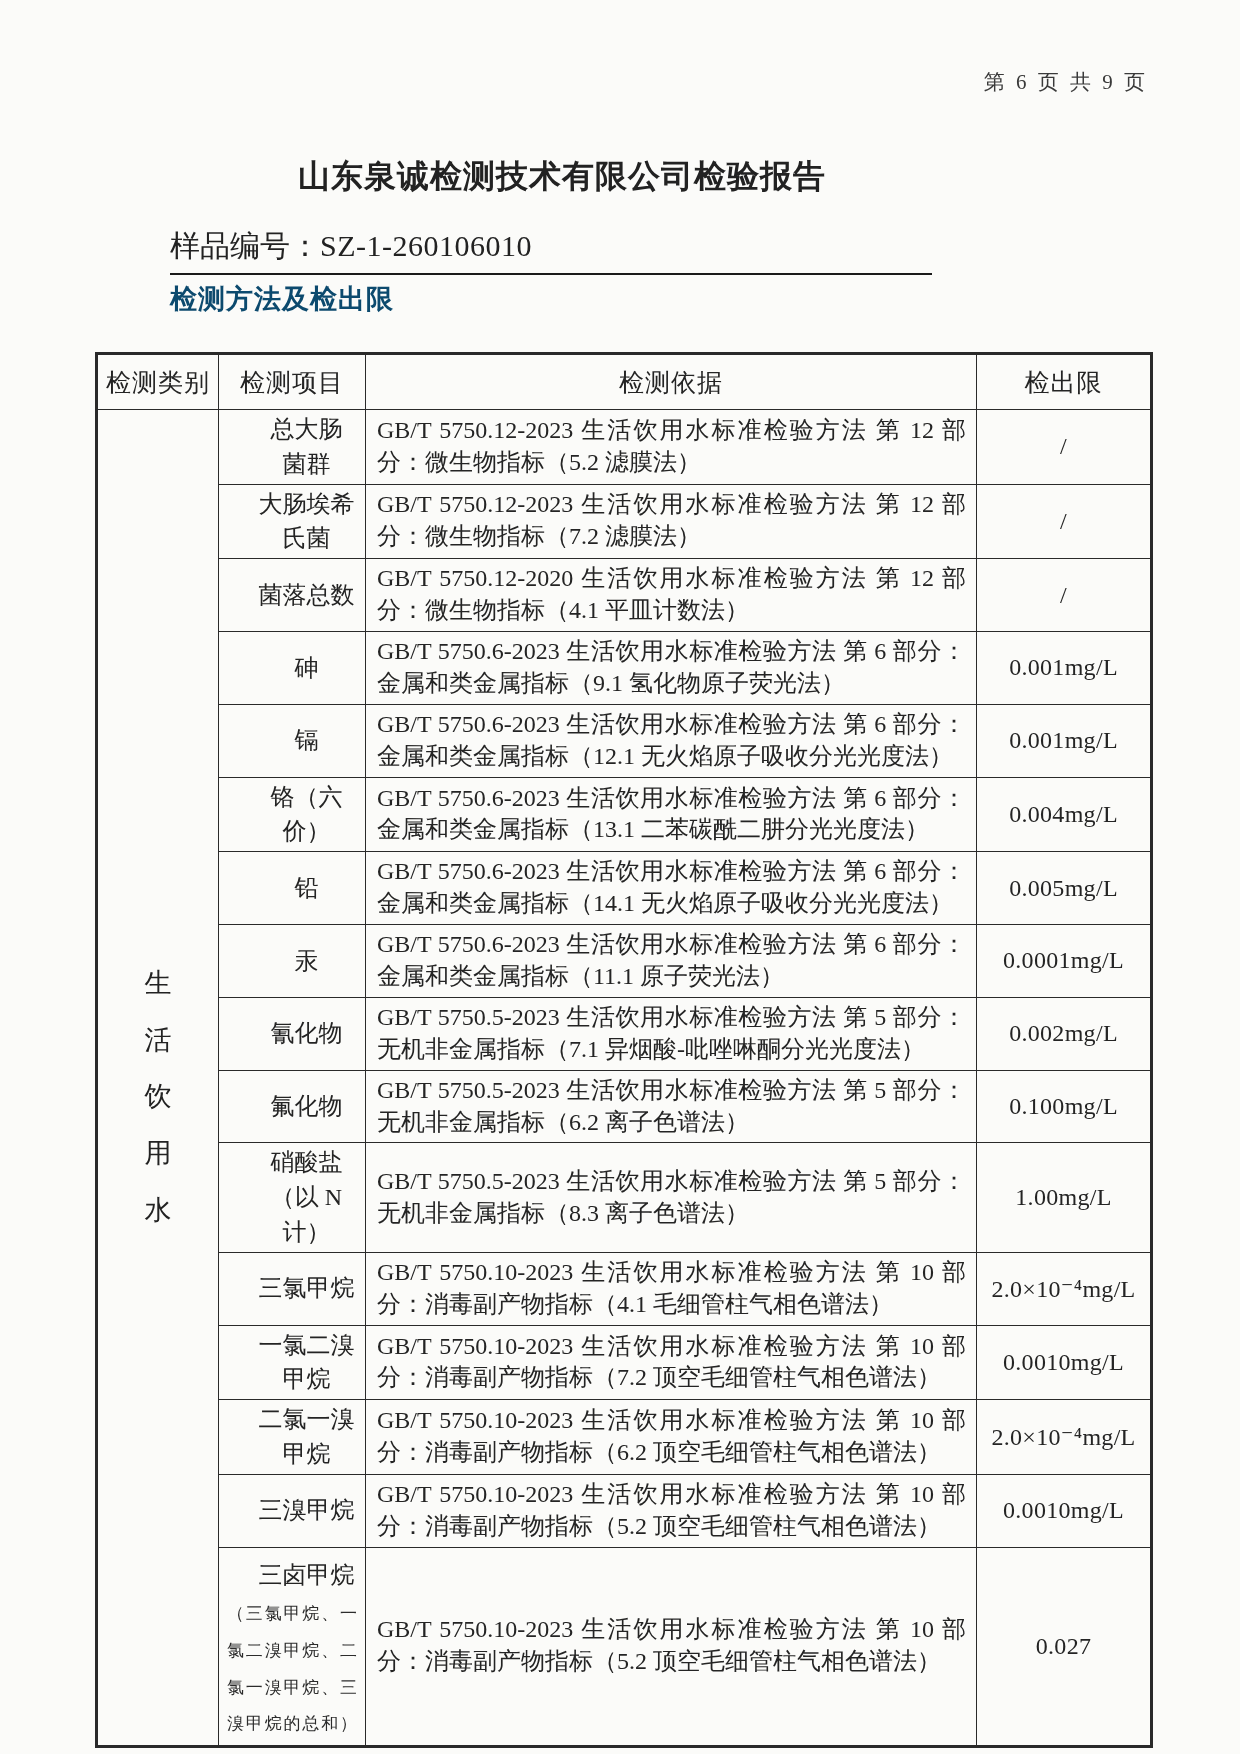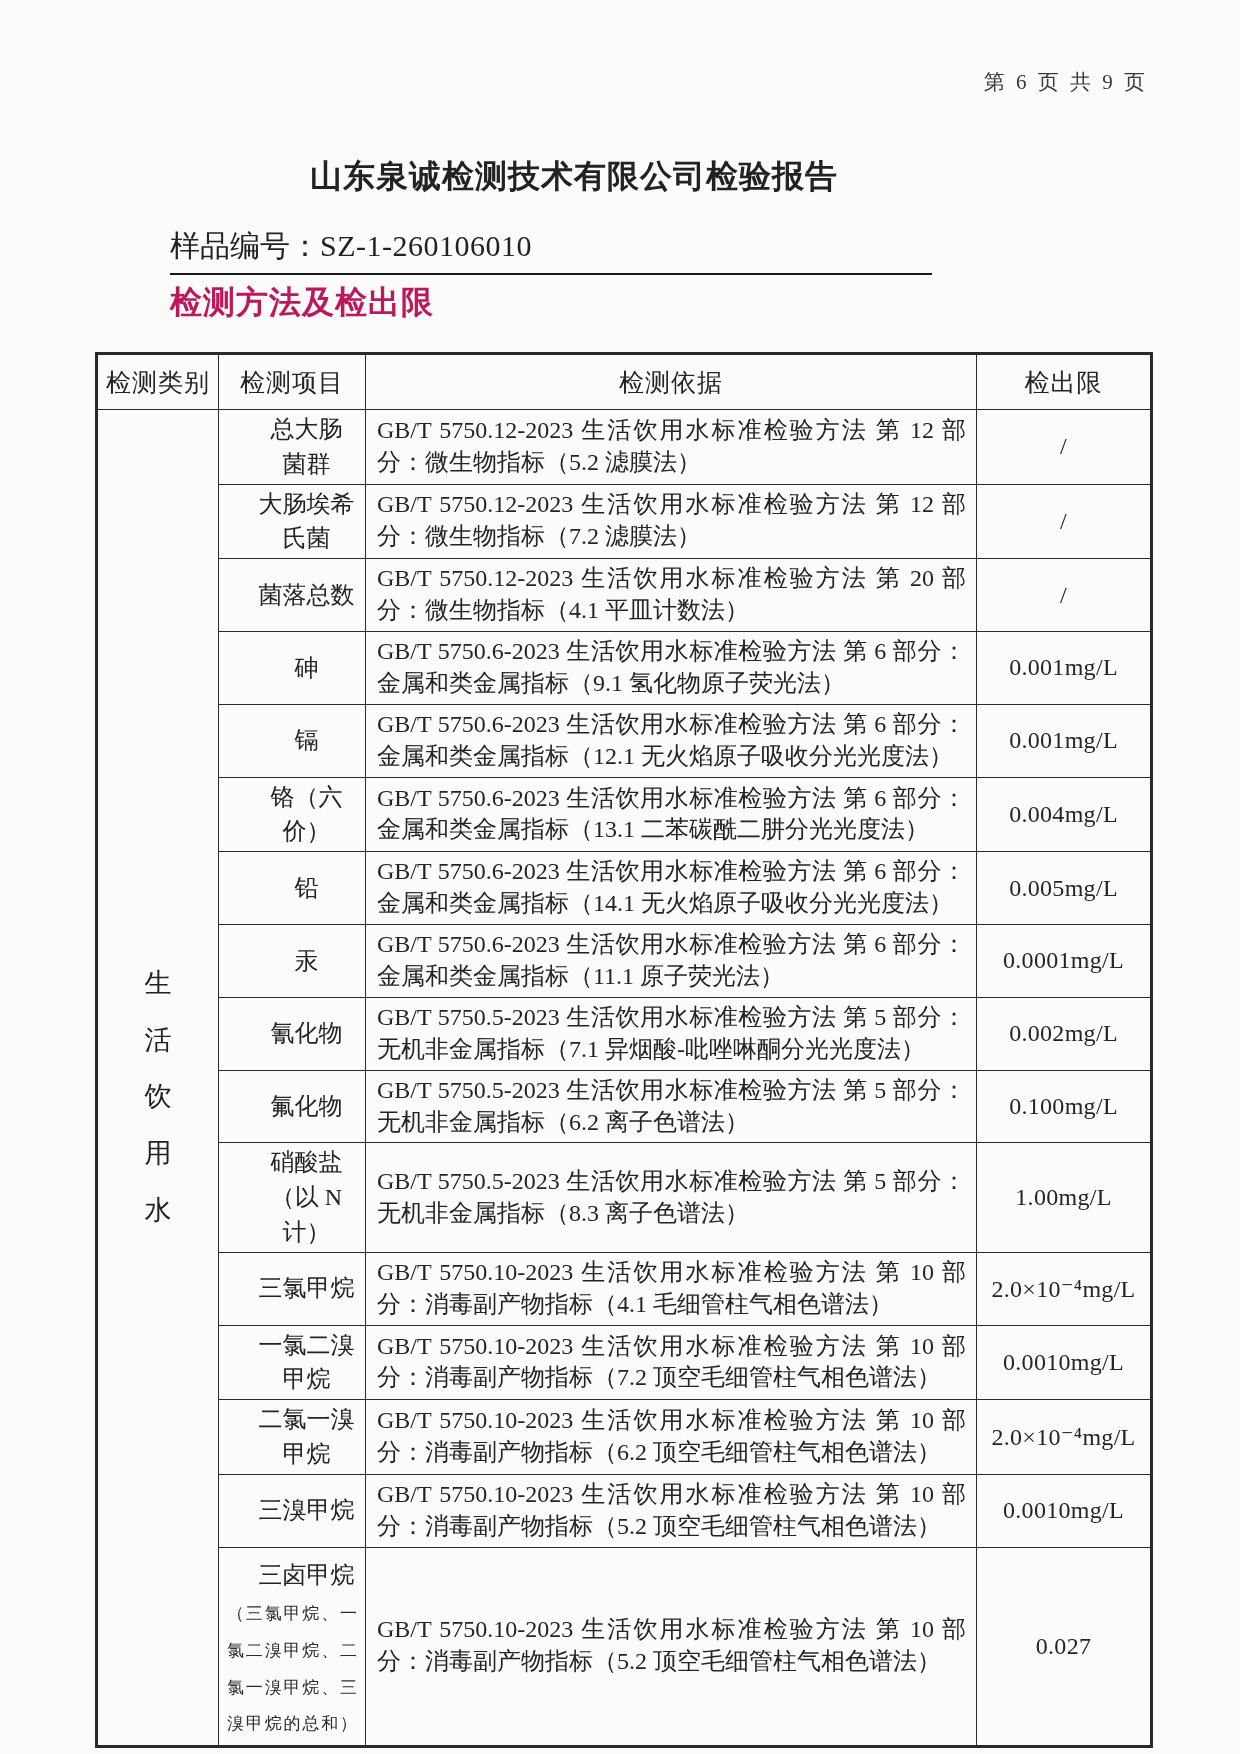--- a/index.html
+++ b/index.html
@@ -35,7 +35,6 @@
     font-weight: bold;
     letter-spacing: 1px;
     color: #222;
-    margin-left: 12px;
   }
   .sample-line {
     position: absolute;

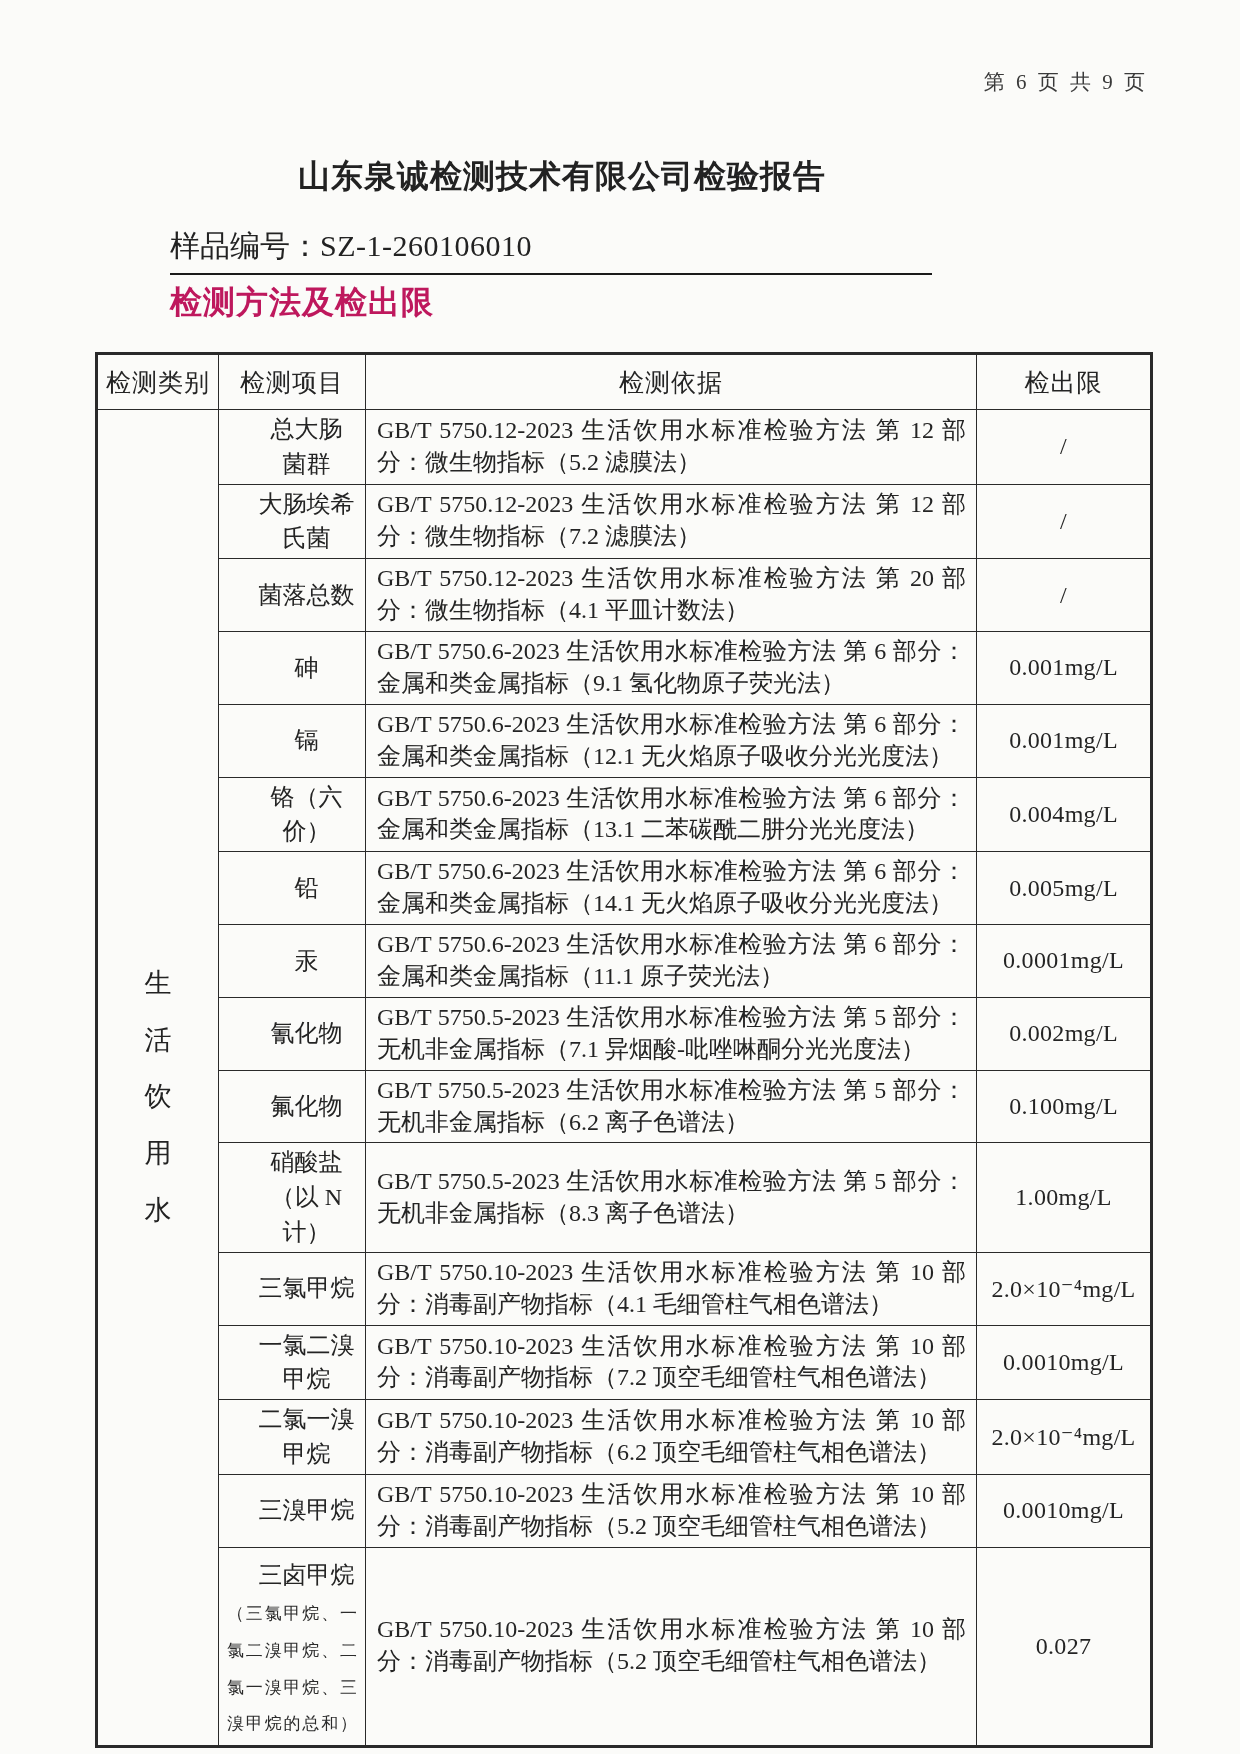--- a/index.html
+++ b/index.html
@@ -54,10 +54,10 @@
     position: absolute;
     top: 281px;
     left: 170px;
-    font-size: 32px;
+    font-size: 27px;
     font-weight: bold;
     letter-spacing: 1px;
-    color: #be185d;
+    color: #0c4a6e;
   }
   table.report-table {
     position: absolute;

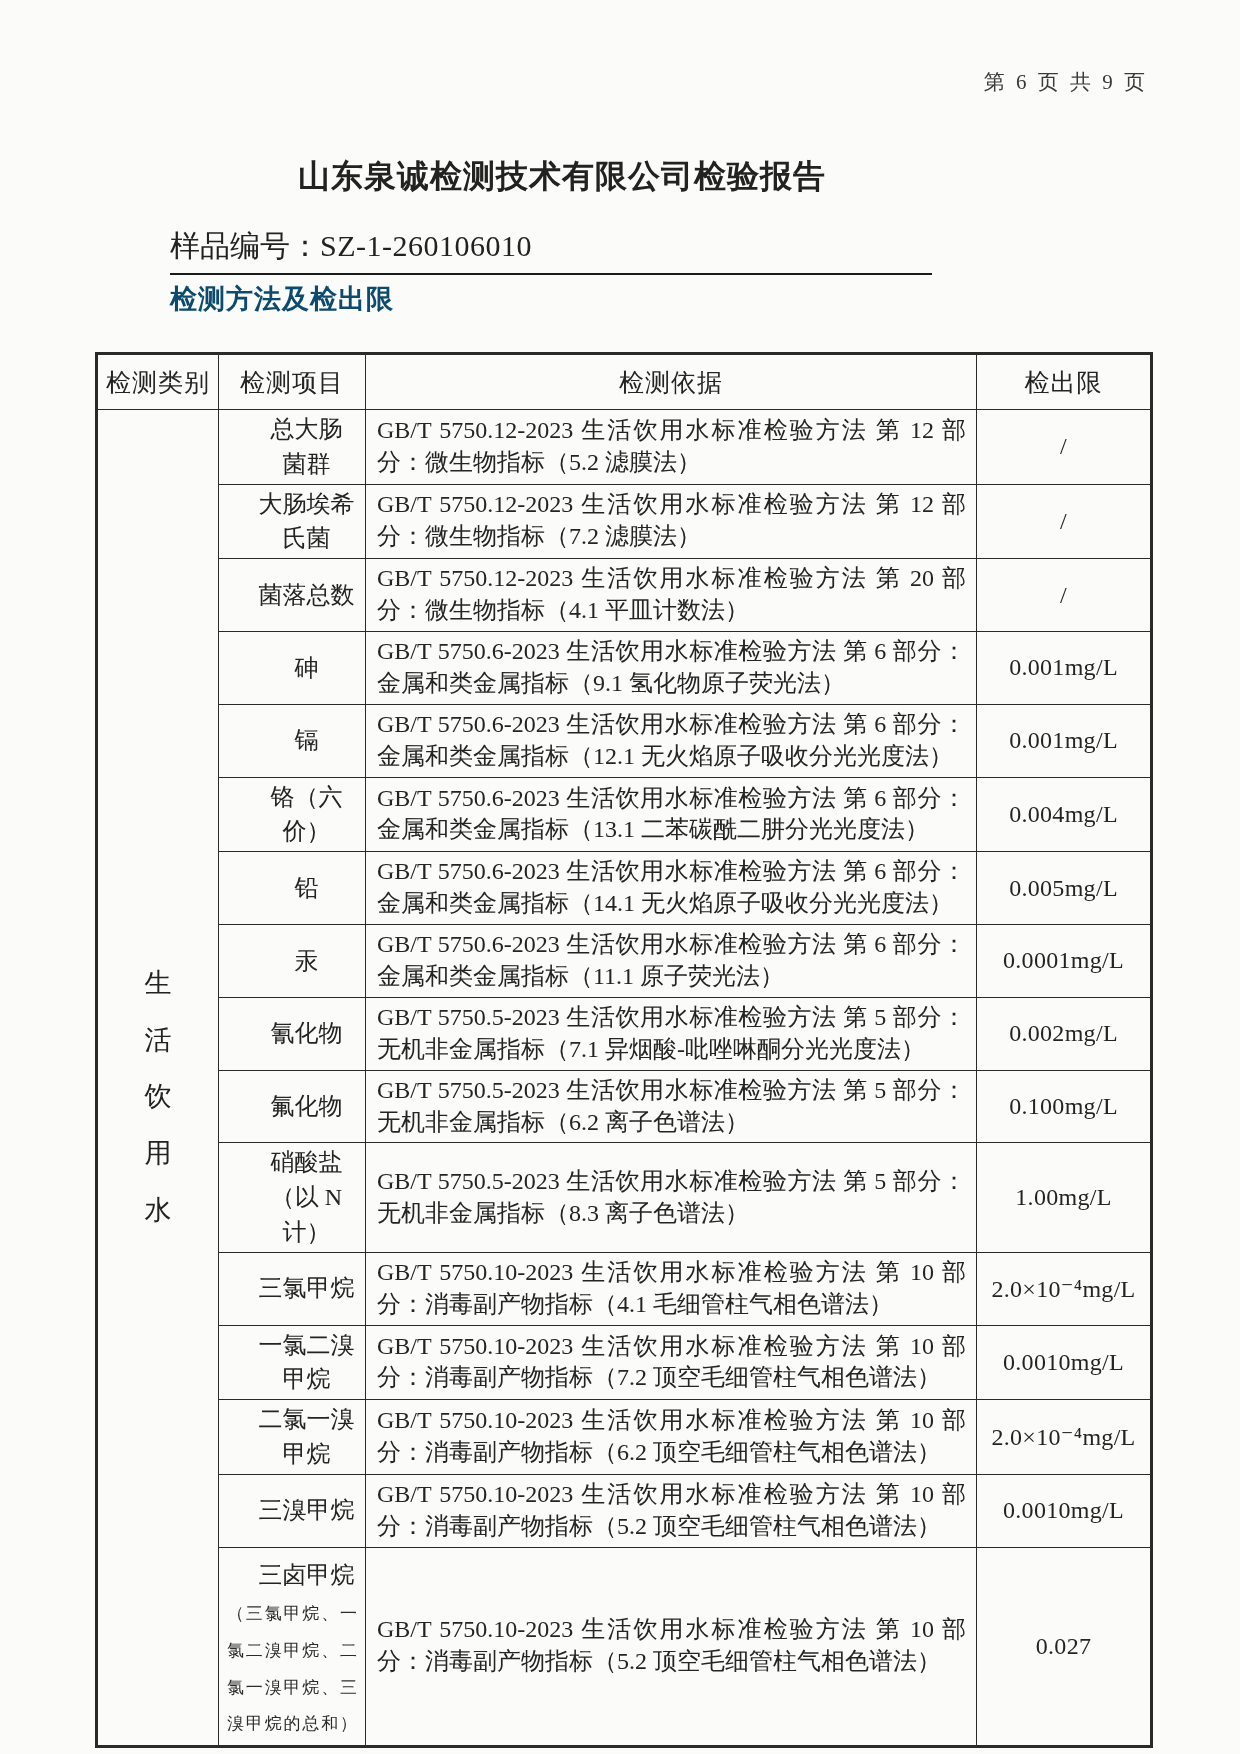--- a/index.html
+++ b/index.html
@@ -193,7 +193,7 @@
       <div class="item-main">菌落总数</div>
 
     </td>
-    <td class="basis-cell">GB/T 5750.12-2023 生活饮用水标准检验方法 第 20 部分：微生物指标（4.1 平皿计数法）</td>
+    <td class="basis-cell">GB/T 5750.12-2020 生活饮用水标准检验方法 第 12 部分：微生物指标（4.1 平皿计数法）</td>
     <td class="limit-cell">/</td>
   </tr>
       <tr>

